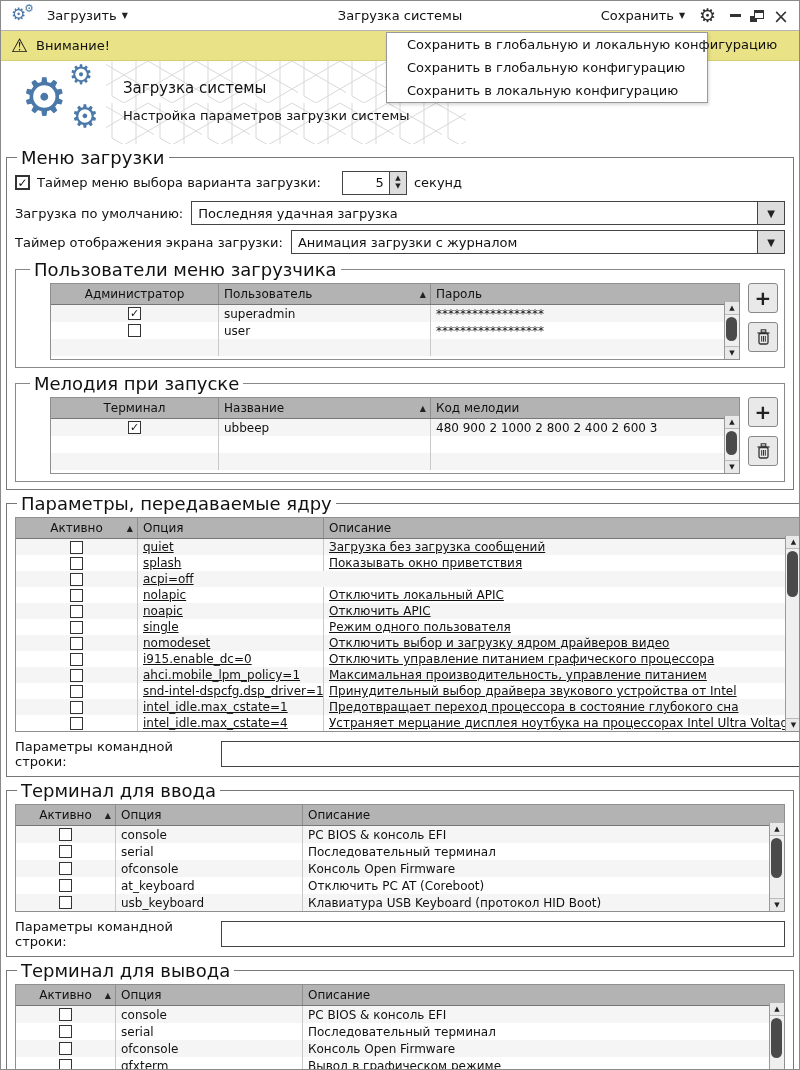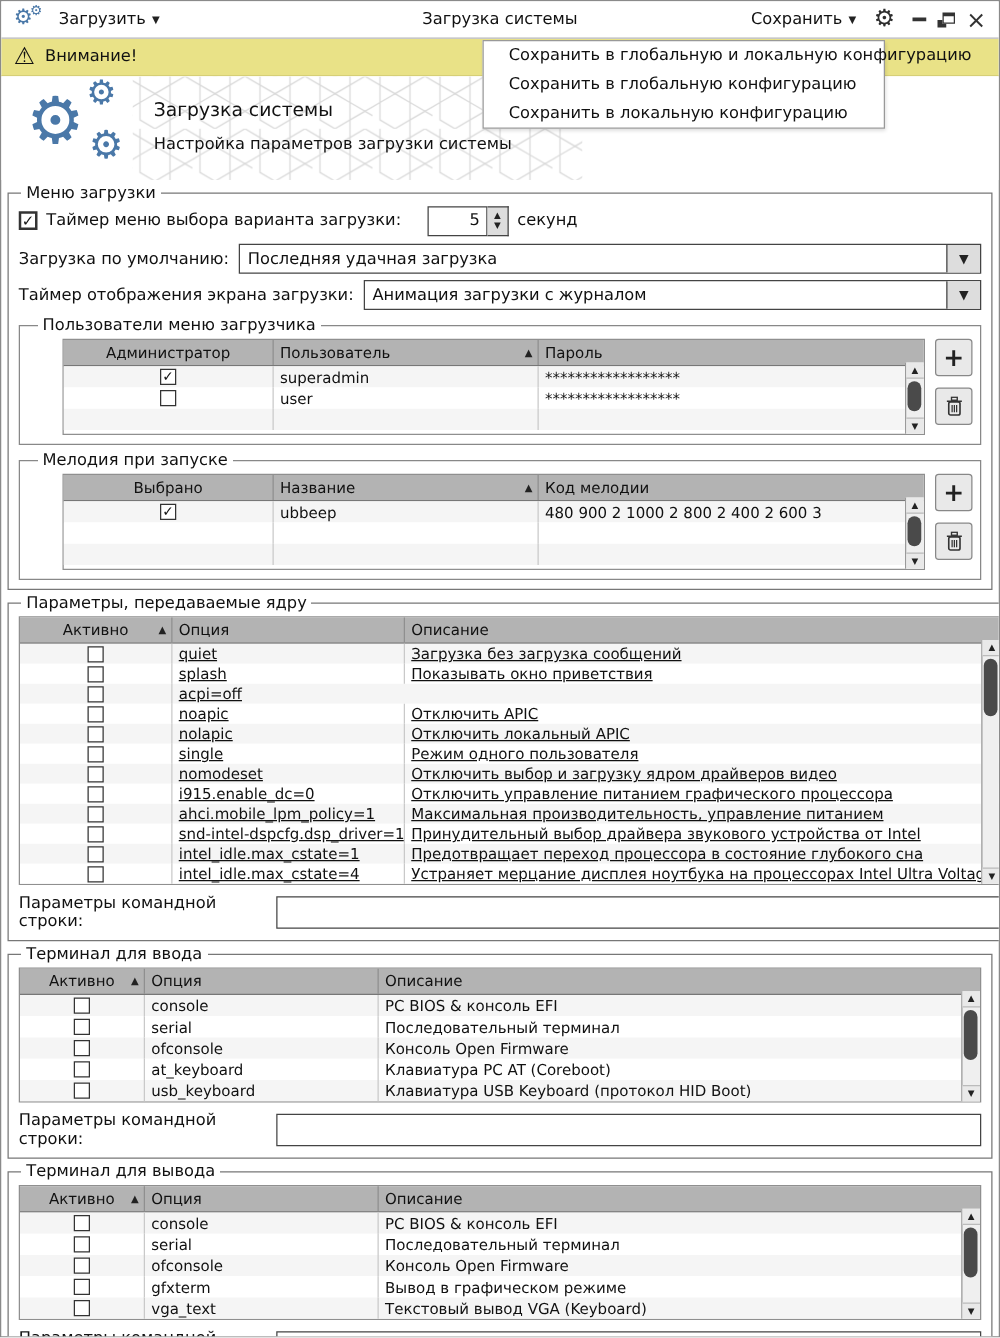--- a/index.html
+++ b/index.html
@@ -45,7 +45,7 @@
 
   
   fieldset { margin:3px 5px 0; border:1px solid #777; padding:1px 8px 7px; background:#fff; }
-  legend { font-size:13px; padding:0 4px; margin-left:2px; }
+  legend { font-size:18px; padding:0 4px; margin-left:2px; }
   fieldset.inner { margin:5px 0 0; padding:1px 6px 7px 12px; border-color:#888; }
 
   

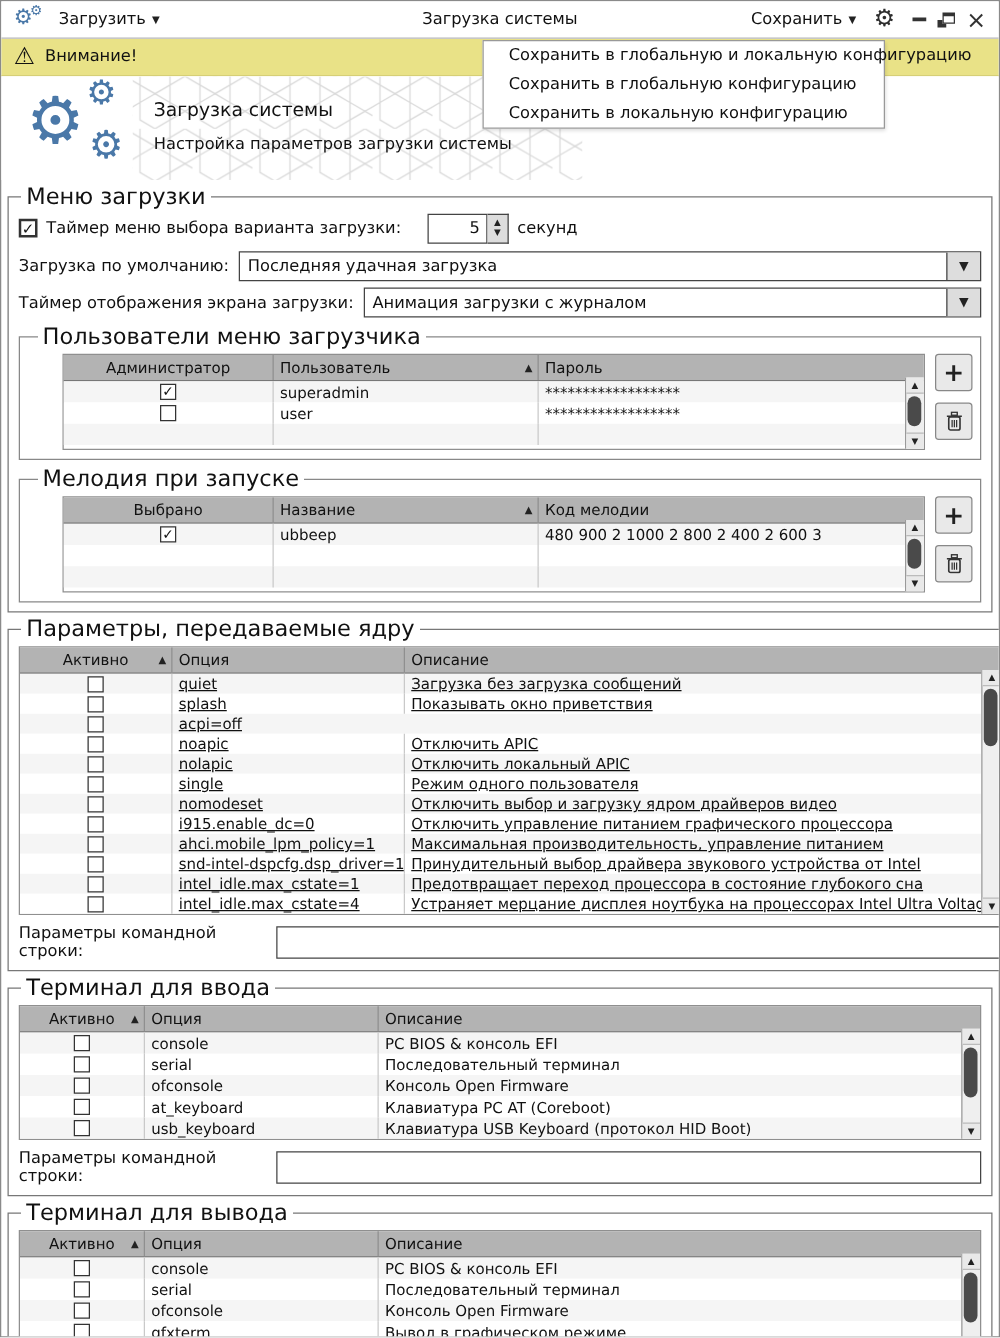--- a/index.html
+++ b/index.html
@@ -269,7 +269,7 @@
       <div class="tblwrap indent">
         <div class="tbl ut">
           <div class="thead">
-            <div class="th c1 center">Выбрано</div>
+            <div class="th c1 center">Терминал</div>
             <div class="th c2">
               <span>Название</span>
               <span class="sort">▲</span>

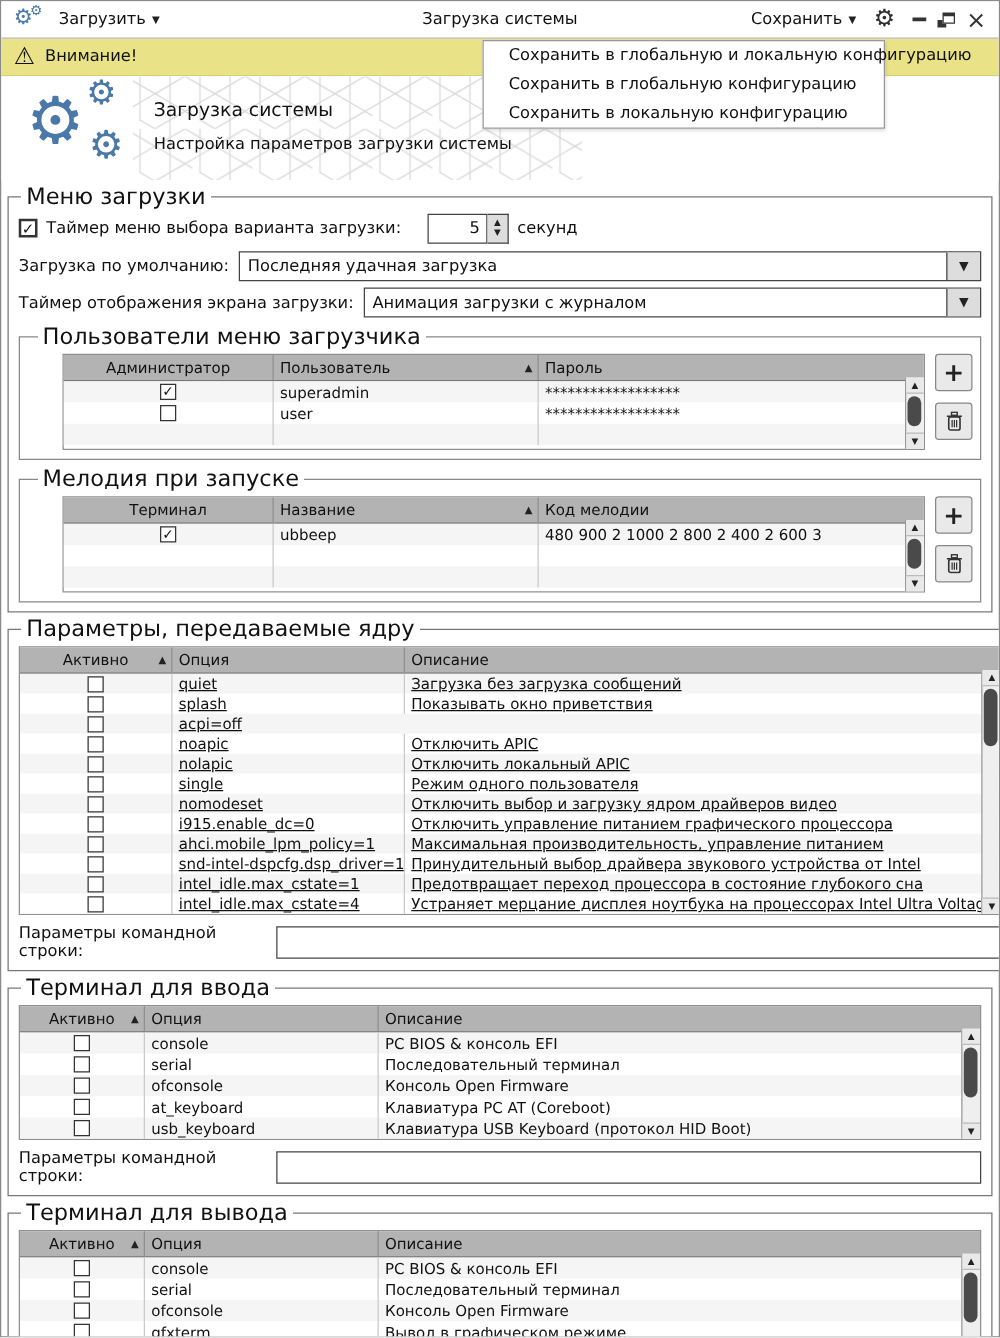--- a/index.html
+++ b/index.html
@@ -362,16 +362,16 @@
               <div class="td c1 center">
                 <span class="cb"></span>
               </div>
+              <div class="td c2">nolapic</div>
+              <div class="td c3">Отключить локальный APIC</div>
+            </div>
+
+            <div class="tr">
+              <div class="td c1 center">
+                <span class="cb"></span>
+              </div>
               <div class="td c2">noapic</div>
               <div class="td c3">Отключить APIC</div>
-            </div>
-
-            <div class="tr">
-              <div class="td c1 center">
-                <span class="cb"></span>
-              </div>
-              <div class="td c2">nolapic</div>
-              <div class="td c3">Отключить локальный APIC</div>
             </div>
 
             <div class="tr">

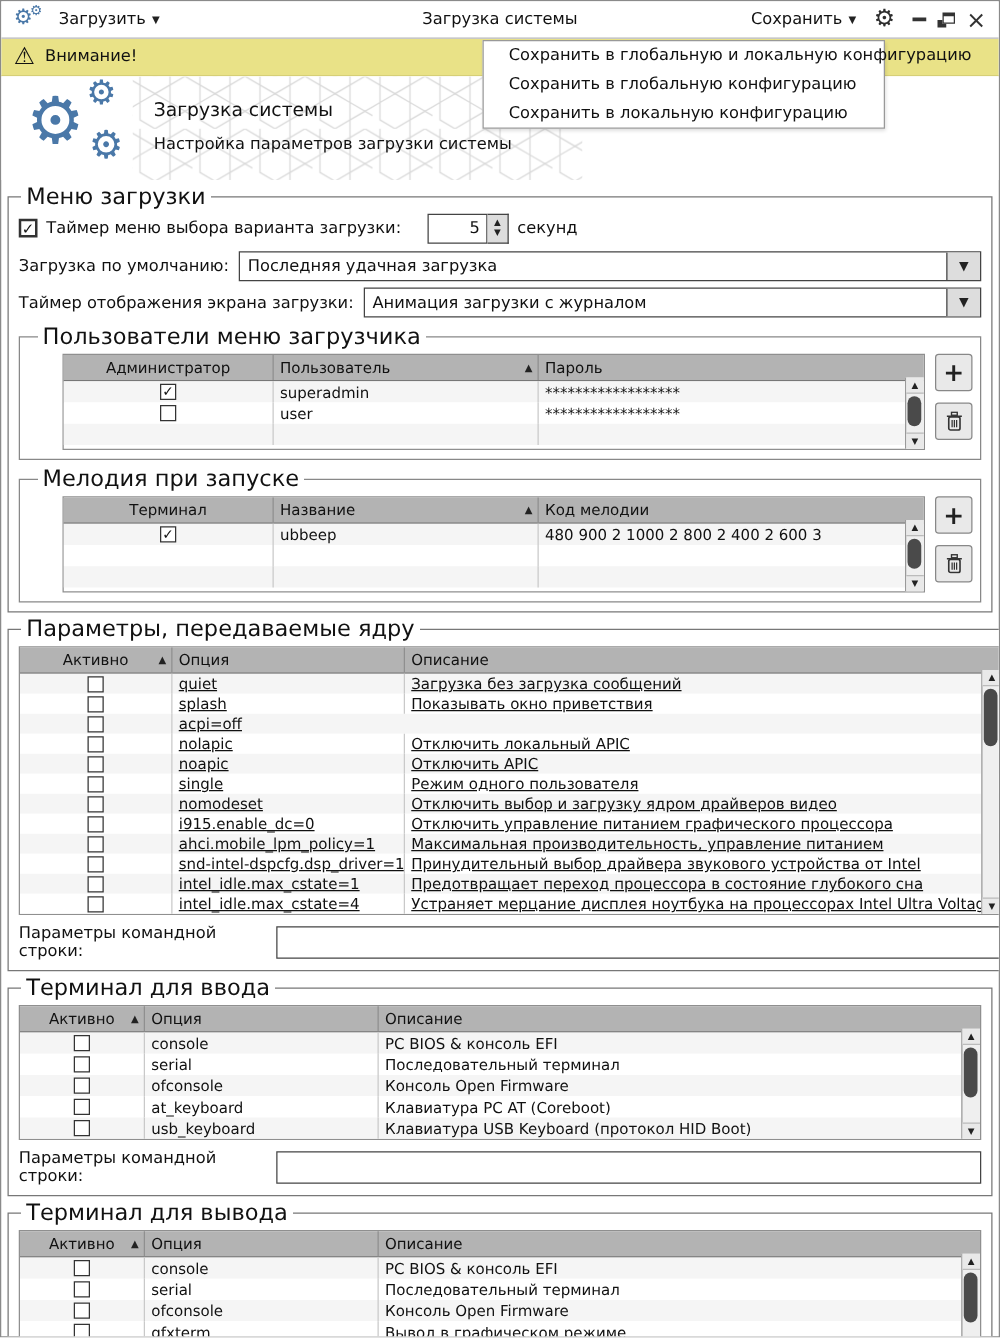--- a/index.html
+++ b/index.html
@@ -487,7 +487,7 @@
                 <span class="cb"></span>
               </div>
               <div class="td c2">at_keyboard</div>
-              <div class="td c3">Клавиатура PC AT (Coreboot)</div>
+              <div class="td c3">Отключить PC AT (Coreboot)</div>
             </div>
 
             <div class="tr">

